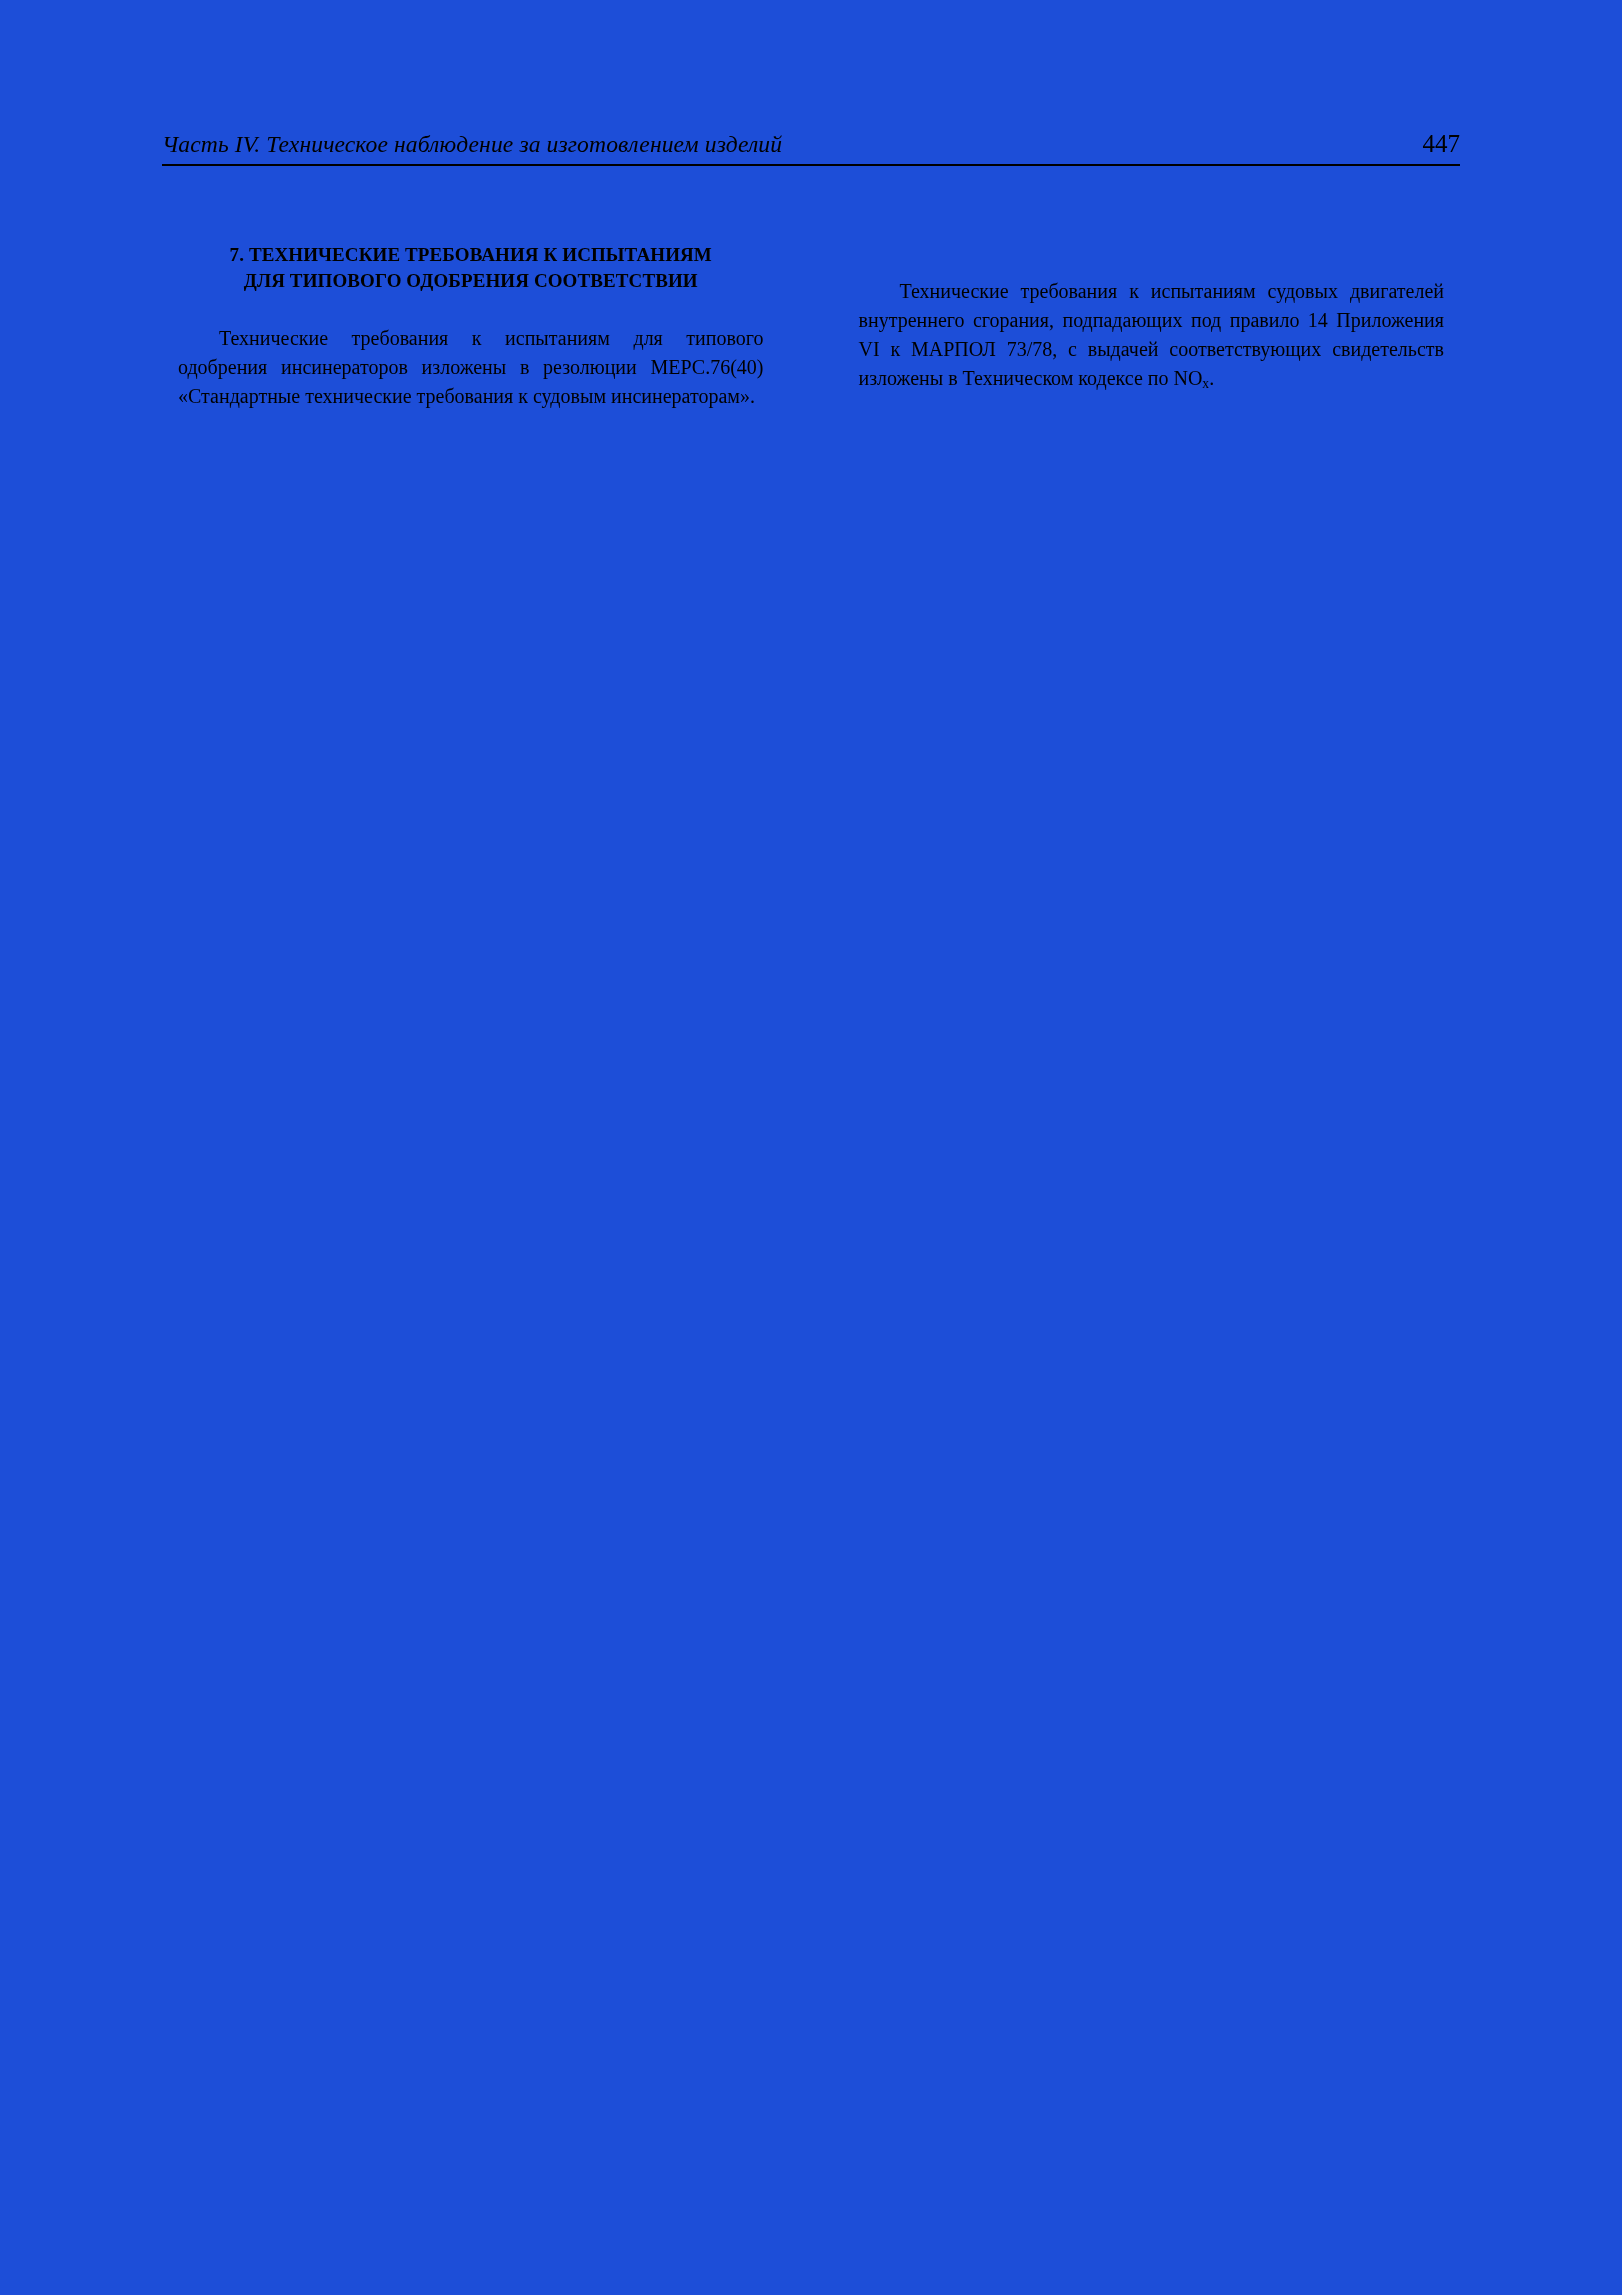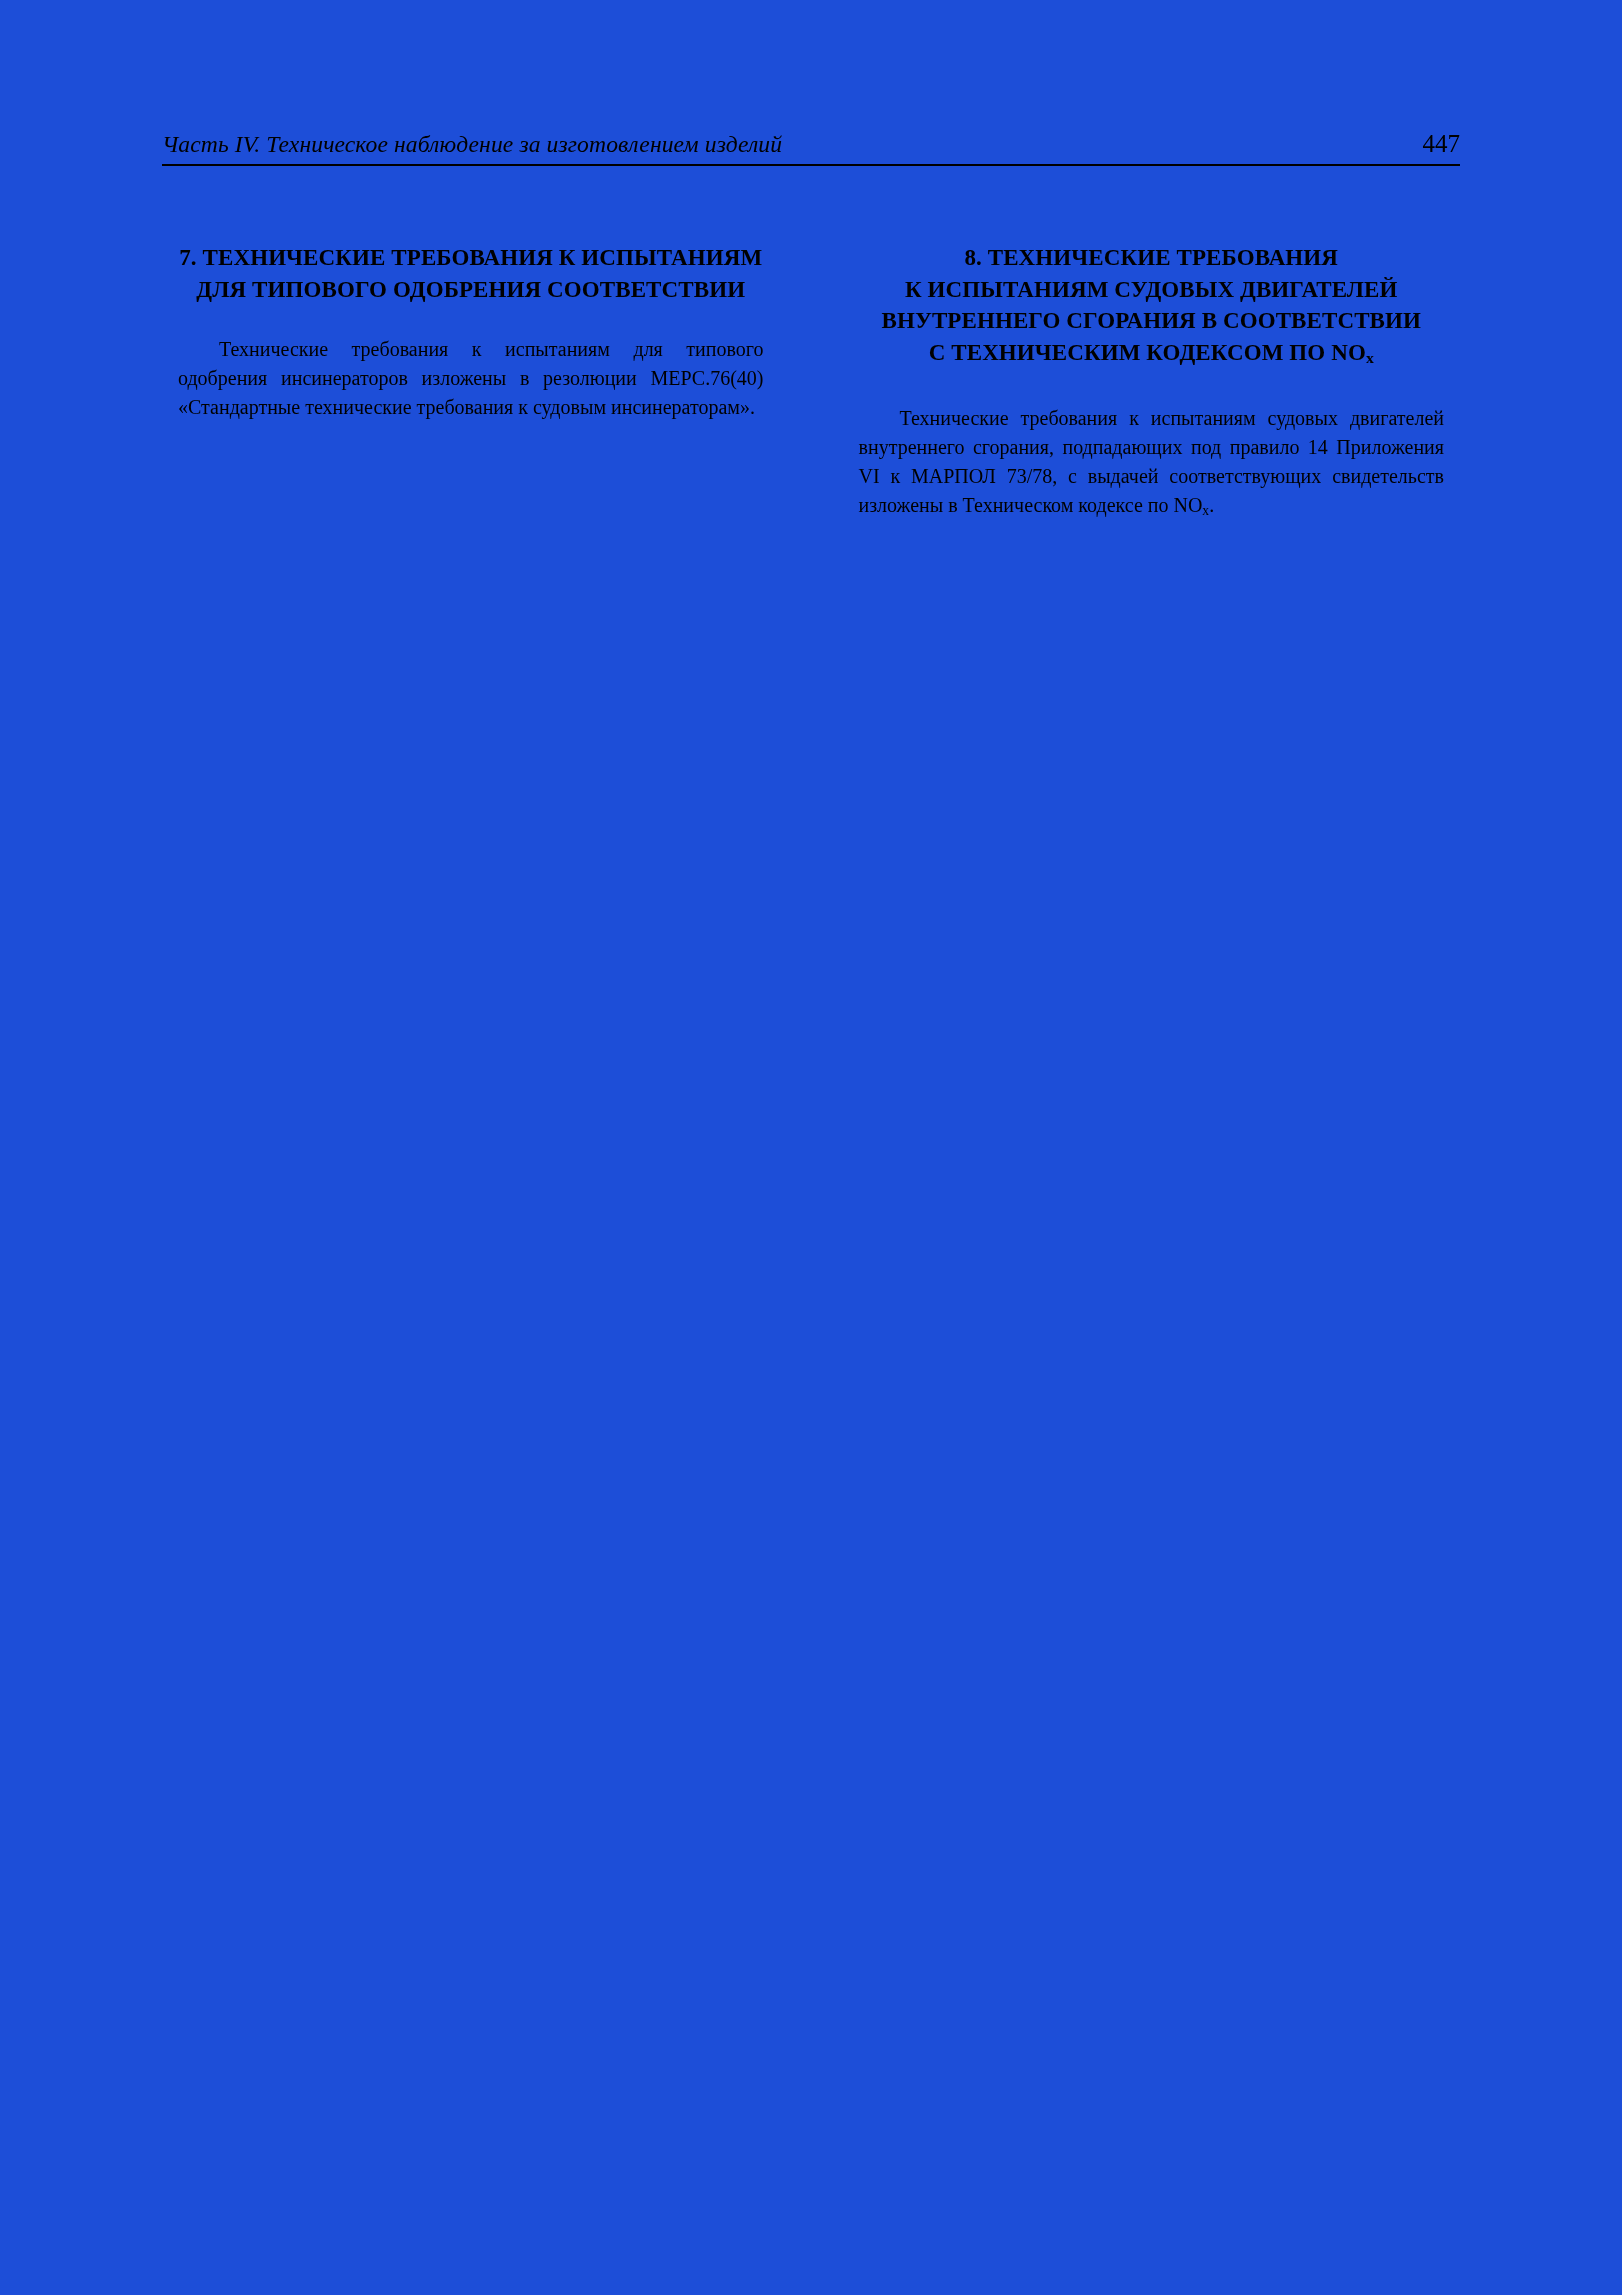--- a/index.html
+++ b/index.html
@@ -65,7 +65,7 @@
   .sect-title {
     text-align: center;
     font-weight: bold;
-    font-size: 23px;
+    font-size: 19px;
     line-height: 1.38;
     letter-spacing: 0.1px;
     margin: 0 0 6.5px 0;

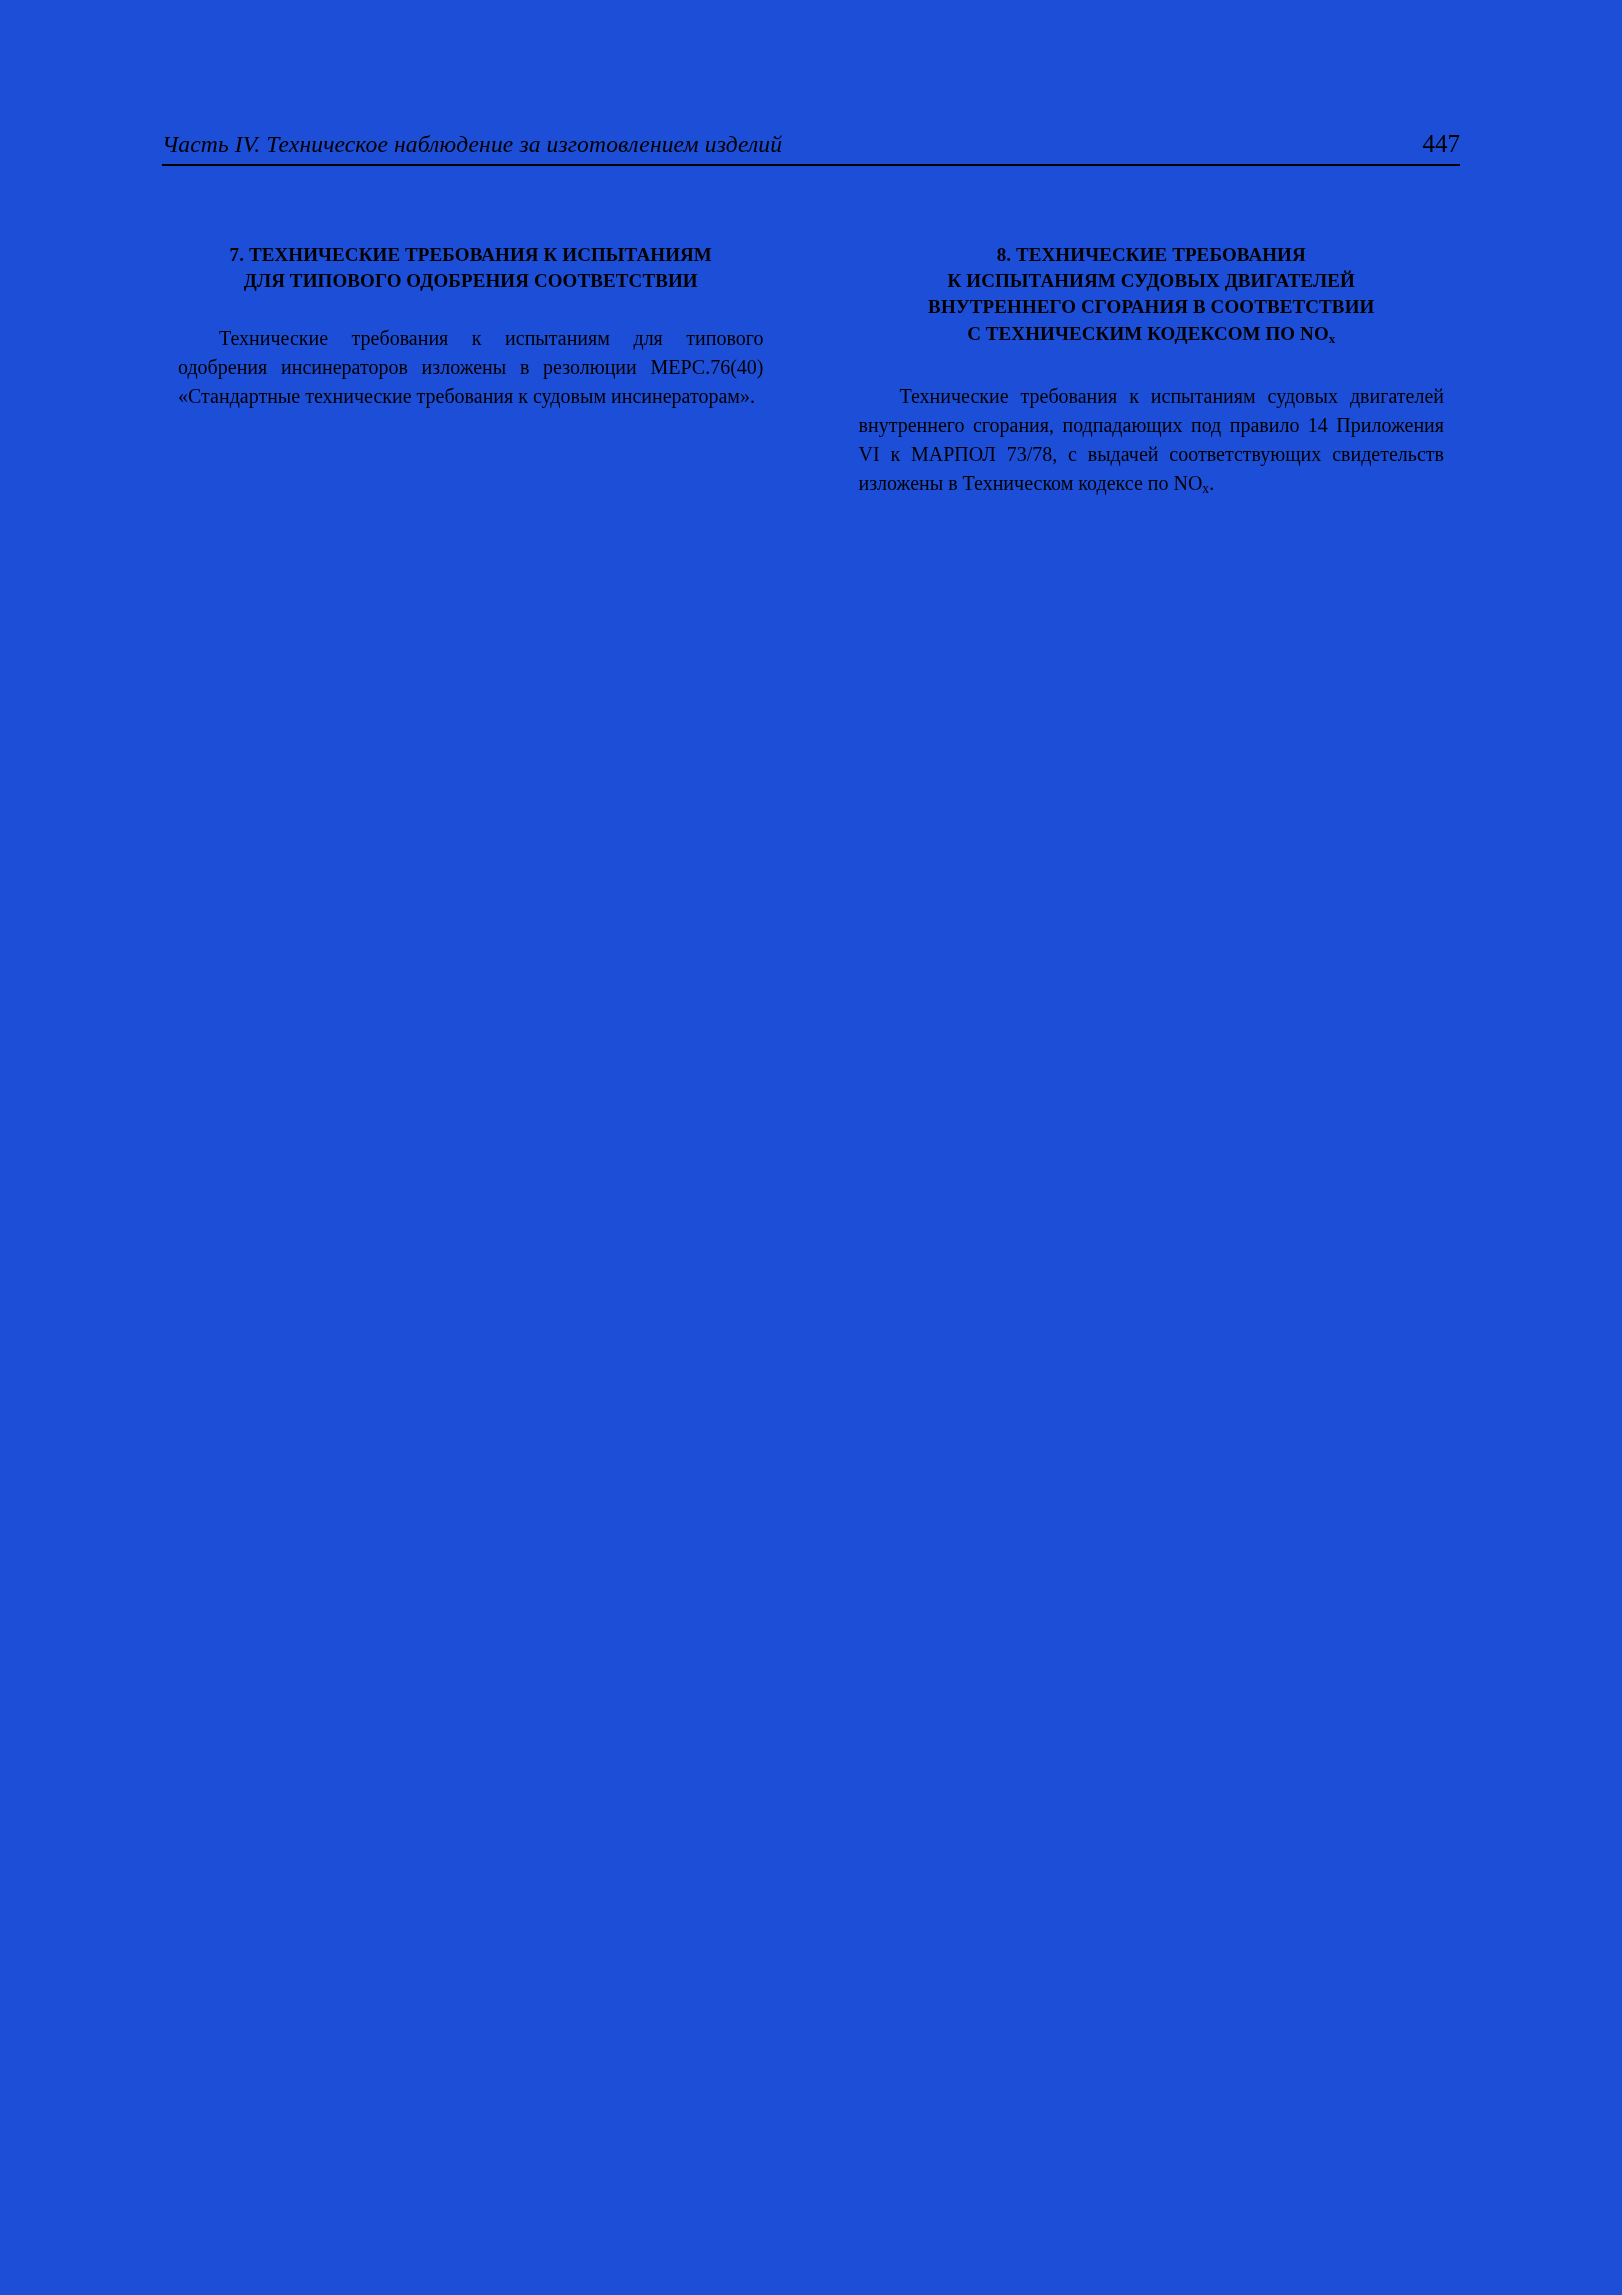--- a/index.html
+++ b/index.html
@@ -110,12 +110,6 @@
     </div>
 
     <div class="column col-right">
-      <h2 class="sect-title">
-        <span class="ttl-line">8. ТЕХНИЧЕСКИЕ ТРЕБОВАНИЯ</span>
-        <span class="ttl-line">К ИСПЫТАНИЯМ СУДОВЫХ ДВИГАТЕЛЕЙ</span>
-        <span class="ttl-line">ВНУТРЕННЕГО СГОРАНИЯ В СООТВЕТСТВИИ</span>
-        <span class="ttl-line"><span>С ТЕХНИЧЕСКИМ КОДЕКСОМ ПО NO</span><sub>x</sub></span>
-      </h2>
       <p class="body-text"><span>Технические требования к испытаниям судовых двигателей внутреннего сгорания, подпадающих под правило 14 Приложения VI к МАРПОЛ 73/78, с выдачей соответствующих свидетельств изложены в Техническом кодексе по NO</span><sub>x</sub><span>.</span></p>
     </div>
 

